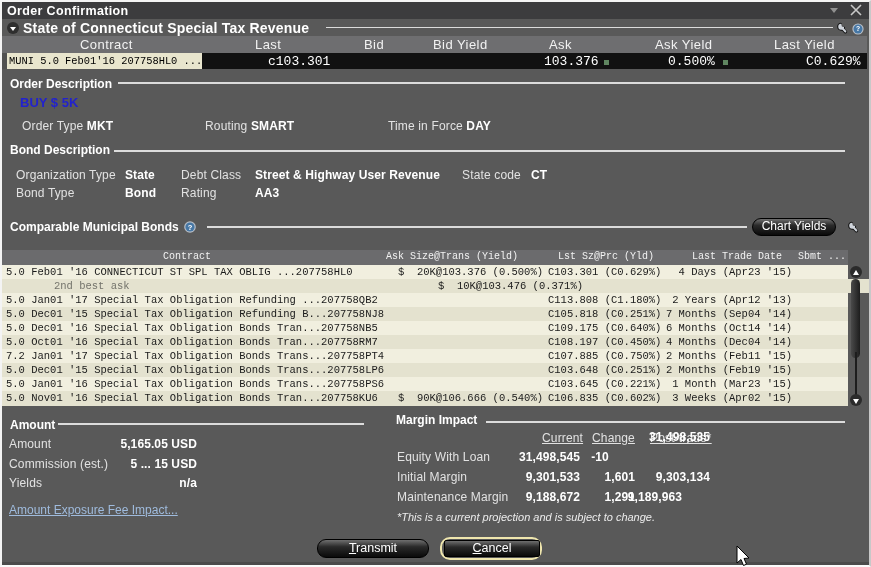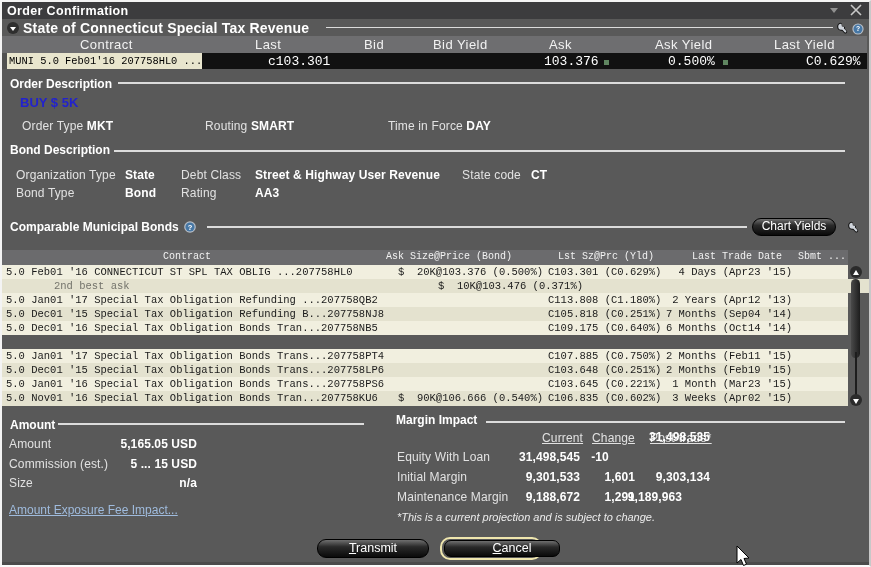--- a/index.html
+++ b/index.html
@@ -129,7 +129,7 @@
   <div id="ctable">
     <div id="chead">
       <span style="left:161px;">Contract</span>
-      <span style="left:384px;">Ask Size@Price (Bond)</span>
+      <span style="left:384px;">Ask Size@Trans (Yield)</span>
       <span style="left:556px;">Lst Sz@Prc (Yld)</span>
       <span style="left:690px;">Last Trade Date</span>
       <span style="left:796px;">Sbmt ...</span>

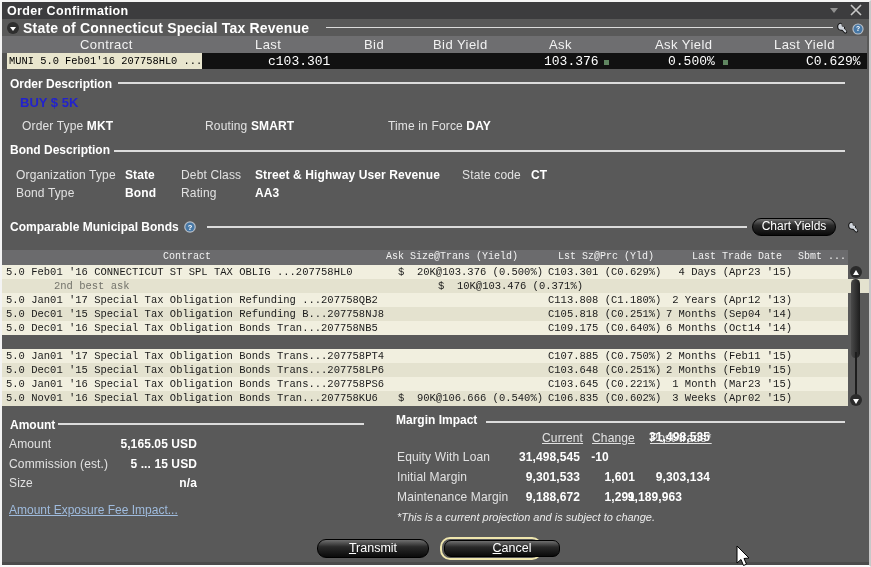--- a/index.html
+++ b/index.html
@@ -158,6 +158,11 @@
         <span class="c1">5.0 Dec01 '16 Special Tax Obligation Bonds Tran...207758NB5</span>
         <span class="c3">C109.175 (C0.640%)</span>
         <span class="c4">6 Months (Oct14 '14)</span>
+      </div>
+    <div class="crow rd" style="top:85px;">
+        <span class="c1">5.0 Oct01 '16 Special Tax Obligation Bonds Tran...207758RM7</span>
+        <span class="c3">C108.197 (C0.450%)</span>
+        <span class="c4">4 Months (Dec04 '14)</span>
       </div>
     <div class="crow rl" style="top:99px;">
         <span class="c1">5.0 Jan01 '17 Special Tax Obligation Bonds Trans...207758PT4</span>

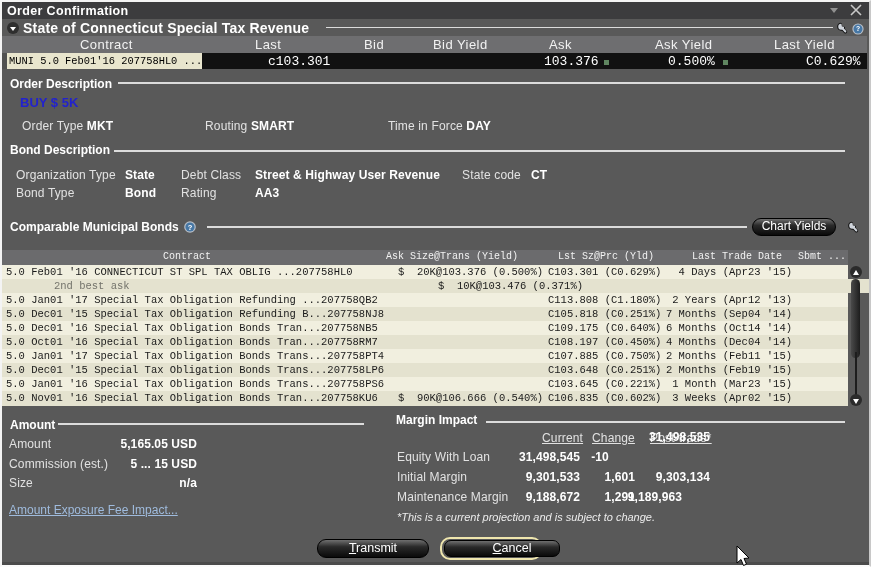--- a/index.html
+++ b/index.html
@@ -165,7 +165,7 @@
         <span class="c4">4 Months (Dec04 '14)</span>
       </div>
     <div class="crow rl" style="top:99px;">
-        <span class="c1">5.0 Jan01 '17 Special Tax Obligation Bonds Trans...207758PT4</span>
+        <span class="c1">7.2 Jan01 '17 Special Tax Obligation Bonds Trans...207758PT4</span>
         <span class="c3">C107.885 (C0.750%)</span>
         <span class="c4">2 Months (Feb11 '15)</span>
       </div>

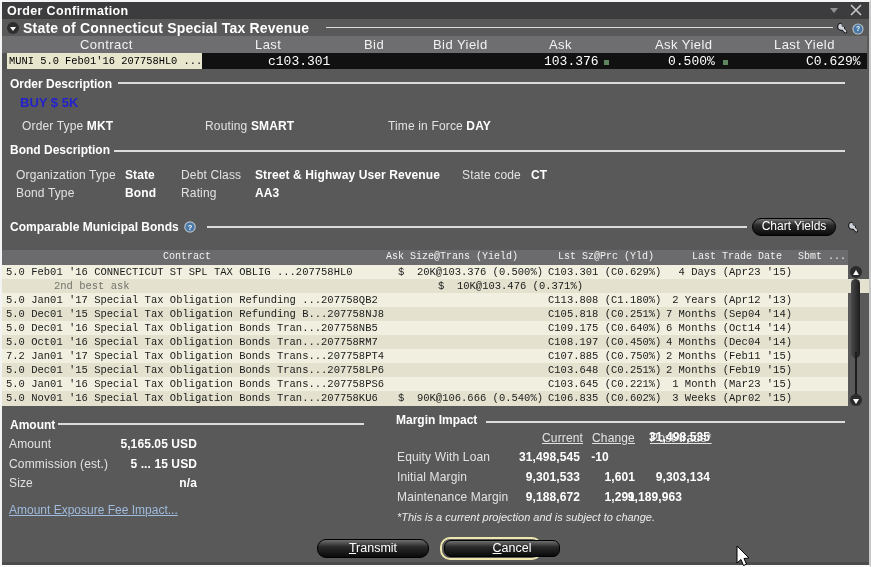--- a/index.html
+++ b/index.html
@@ -200,7 +200,7 @@
   <div class="val" style="left:110px;top:437px;width:87px;text-align:right;font-size:12px;">5,165.05 USD</div>
   <div class="lbl" style="left:9px;top:456.5px;">Commission (est.)</div>
   <div class="val" style="left:110px;top:456.5px;width:87px;text-align:right;font-size:12px;">5 ... 15 USD</div>
-  <div class="lbl" style="left:9px;top:476px;">Size</div>
+  <div class="lbl" style="left:9px;top:476px;">Yields</div>
   <div class="val" style="left:110px;top:476px;width:87px;text-align:right;font-size:12px;">n/a</div>
   <div class="abs" style="left:9px;top:503px;color:#9fbbdd;font-size:12px;text-decoration:underline;">Amount Exposure Fee Impact...</div>
 

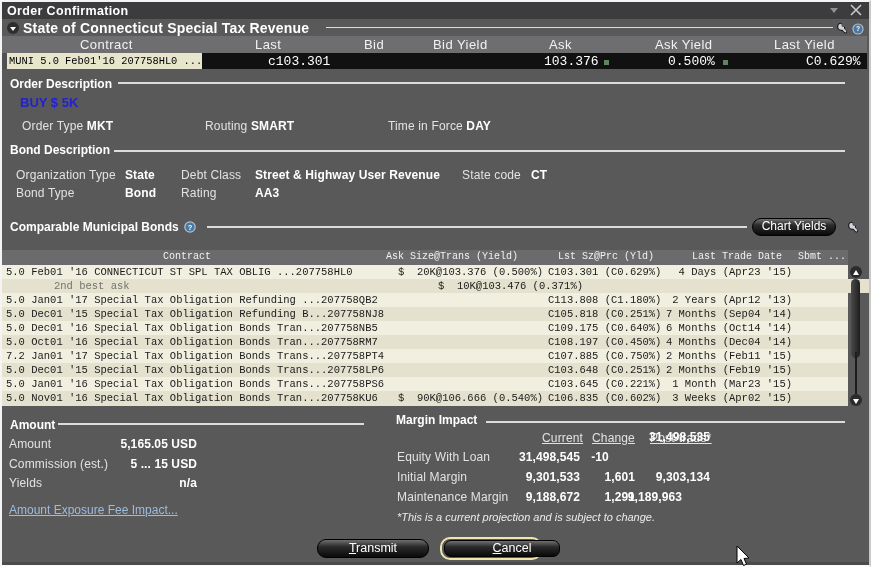--- a/index.html
+++ b/index.html
@@ -225,7 +225,7 @@
 
   <div class="btn" style="left:317px;top:539px;width:110px;height:17px;line-height:16px;"><u>T</u>ransmit</div>
   <div class="abs" style="left:440px;top:537px;width:98px;height:19px;border:2px solid #efe6ae;border-radius:10px;">
-    <div class="btn" style="left:2px;top:1px;width:94px;height:15px;line-height:14px;border-radius:7px;padding-left:20px;"><u>C</u>ancel</div>
+    <div class="btn" style="left:2px;top:1px;width:94px;height:15px;line-height:14px;border-radius:2px;"><u>C</u>ancel</div>
   </div>
 
   <svg class="abs" style="left:734px;top:545px;z-index:60;" width="20" height="24" viewBox="0 0 20 24">

